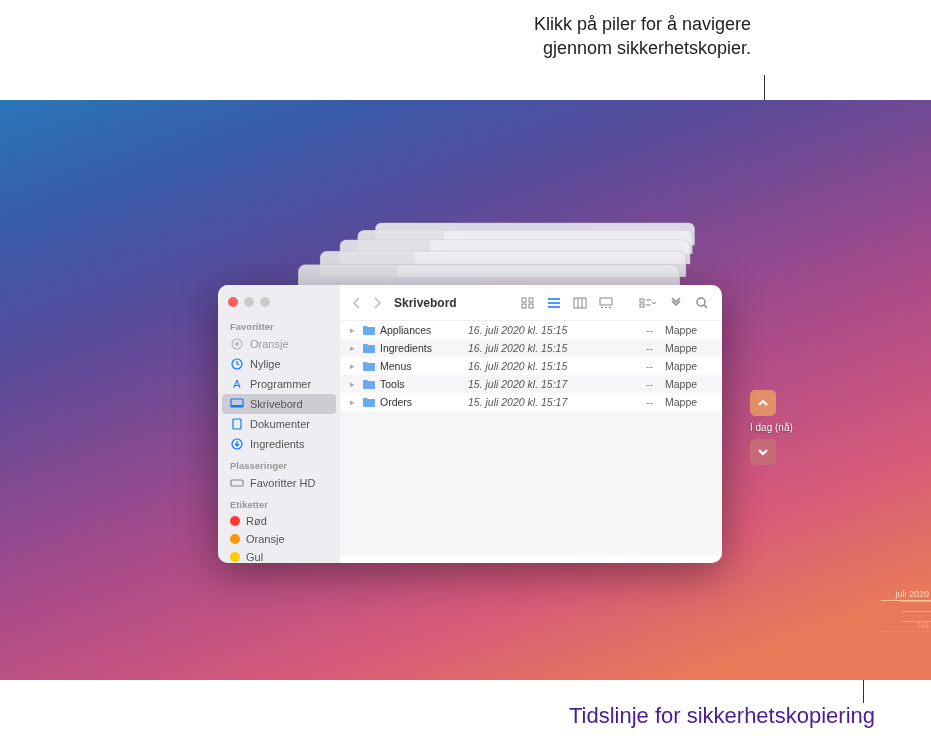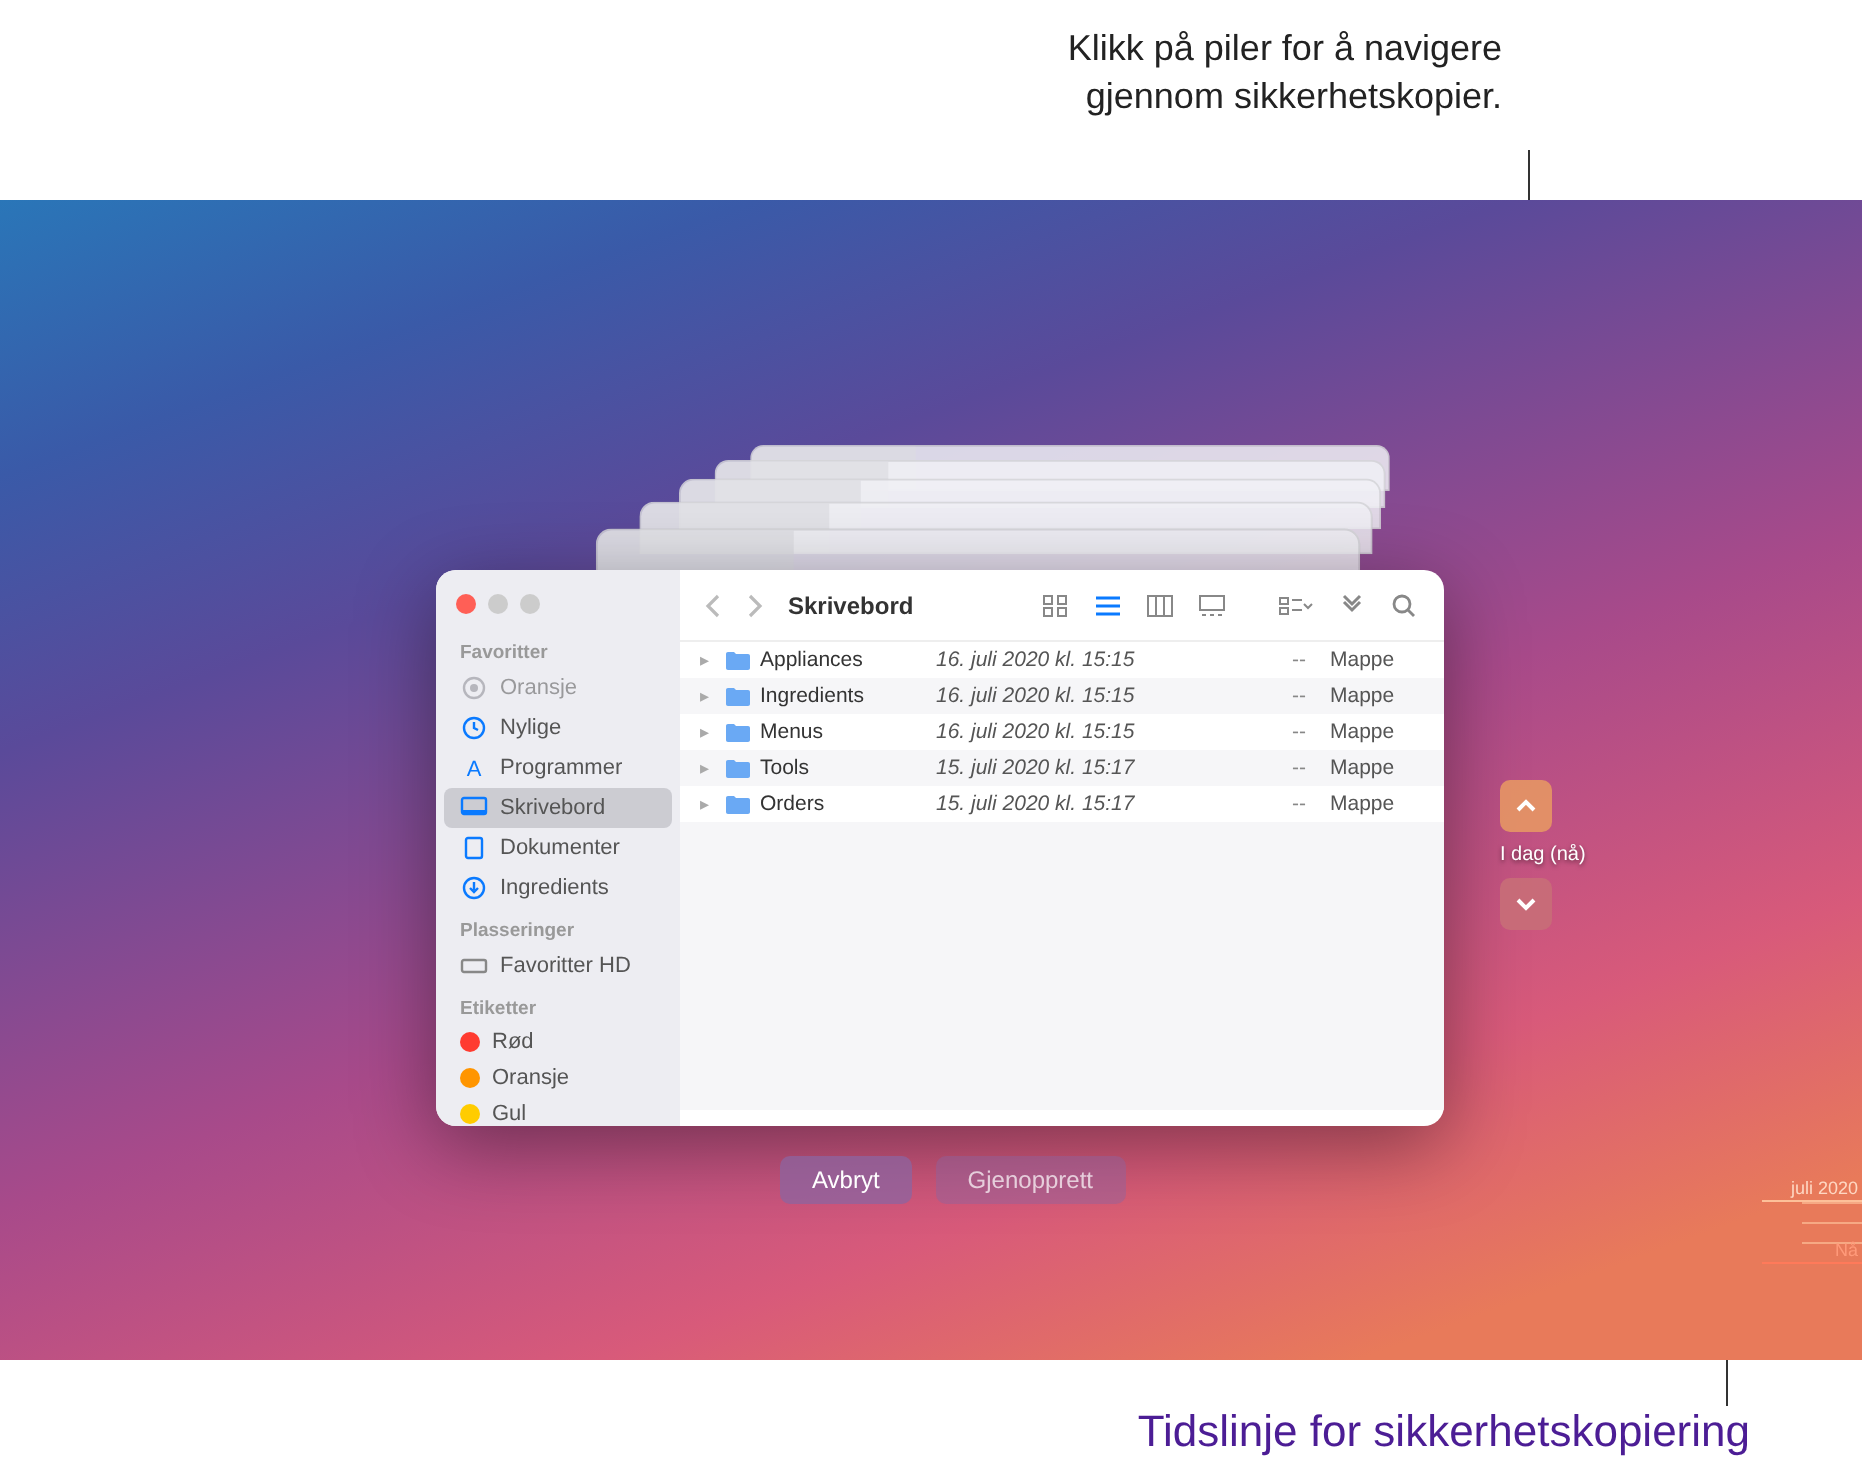--- a/index.html
+++ b/index.html
@@ -323,10 +323,6 @@
     </div>
   </div>
 
-  <div class="btns">
-    <button class="btn cancel">Avbryt</button>
-    <button class="btn restore">Gjenopprett</button>
-  </div>
 
   <div class="tm-nav">
     <div class="tm-arrow">

